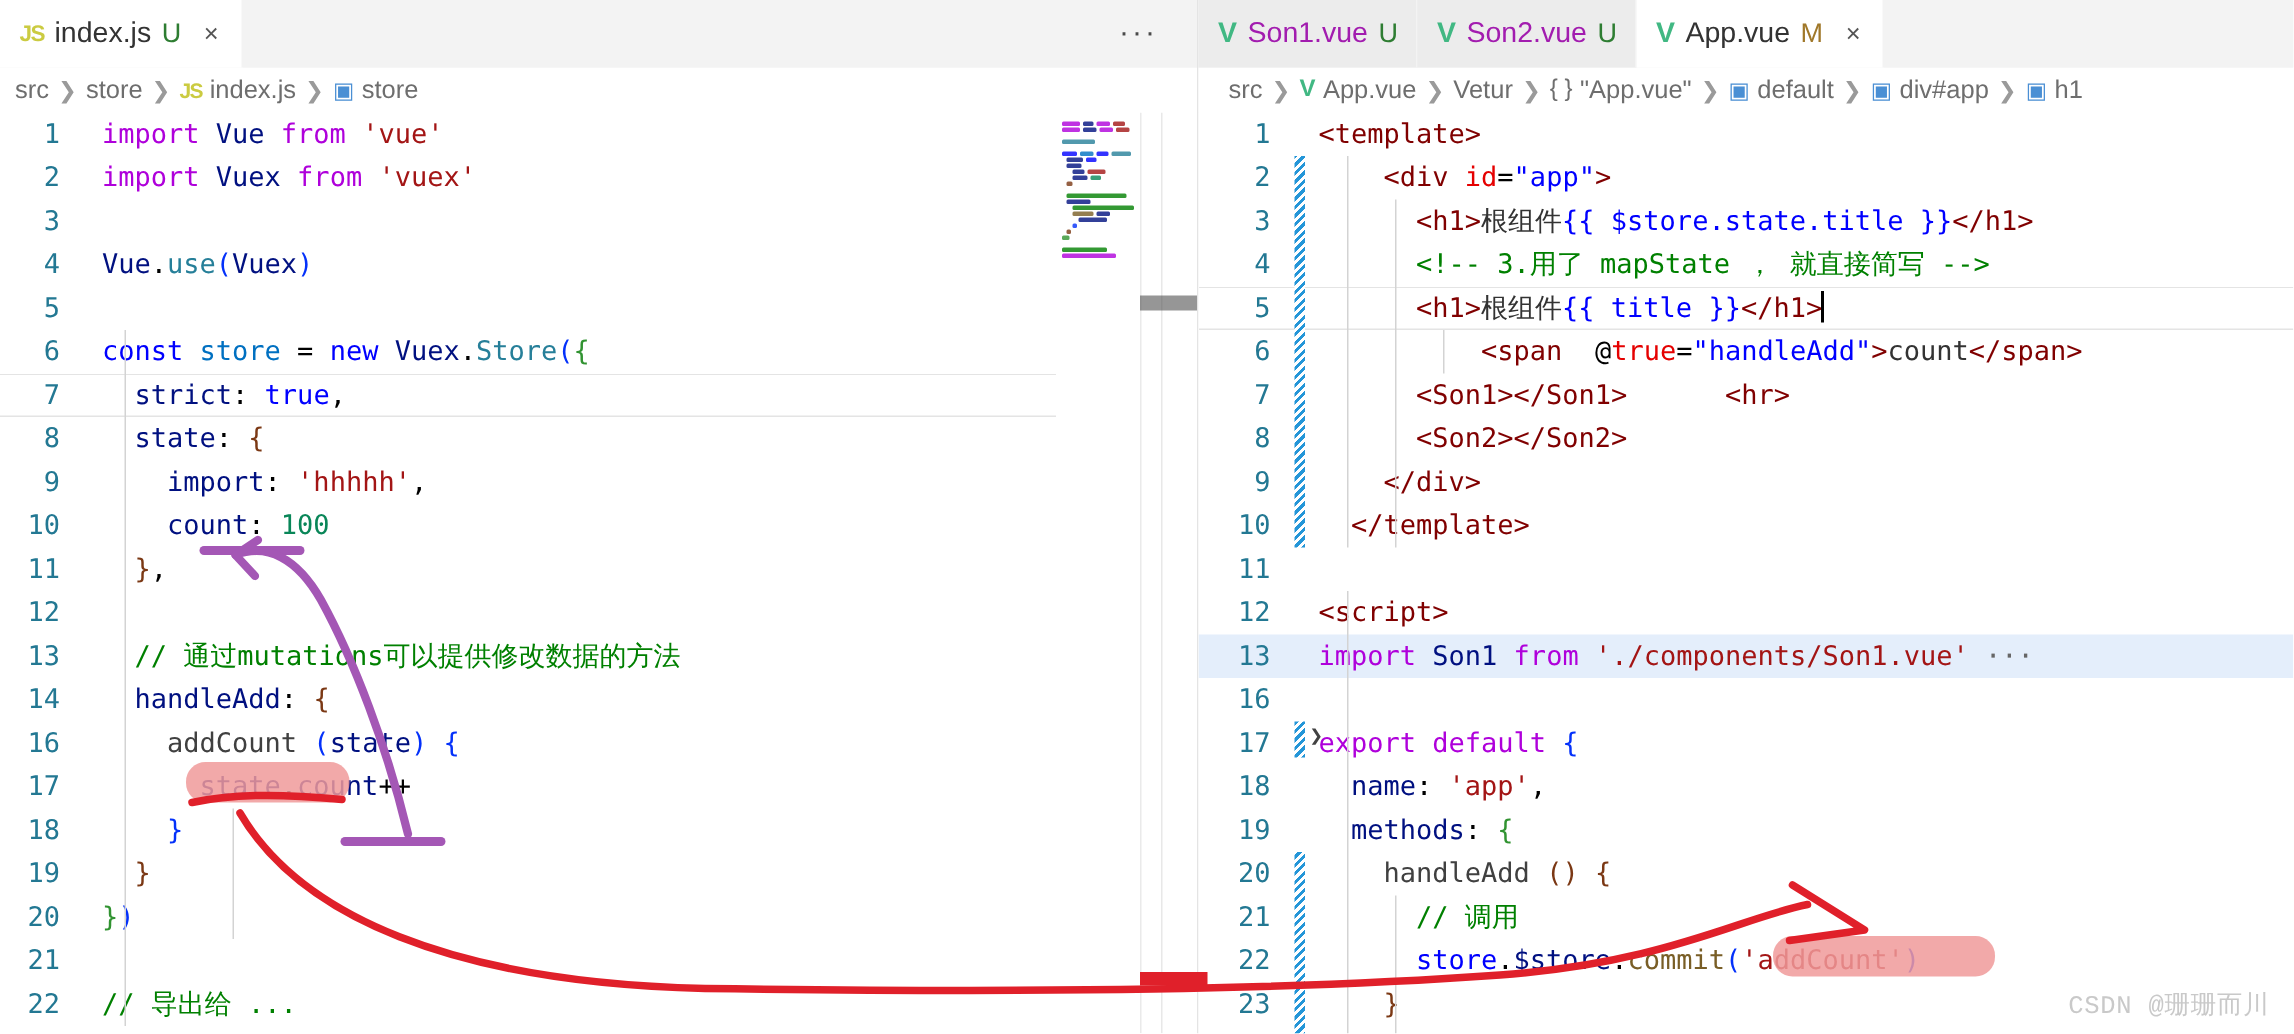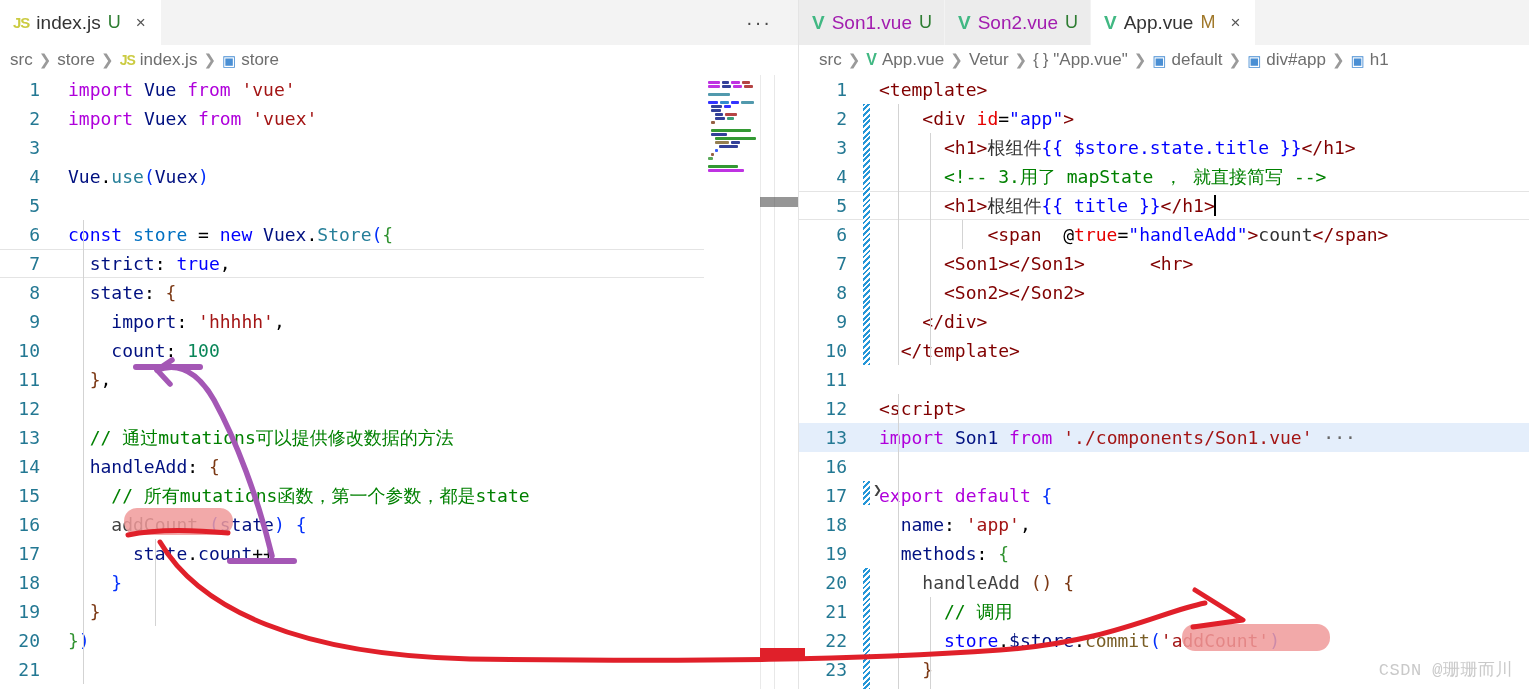--- a/index.html
+++ b/index.html
@@ -258,10 +258,6 @@
           <span class="code">  <span class="var">handleAdd</span><span class="punct">:</span> <span class="brk3">{</span></span>
         </div>
 
-        <div class="row">
-          <span class="lnum">15</span>
-          <span class="code cmt">    // 所有mutations函数，第一个参数，都是state</span>
-        </div>
 
         <div class="row">
           <span class="lnum">16</span>

